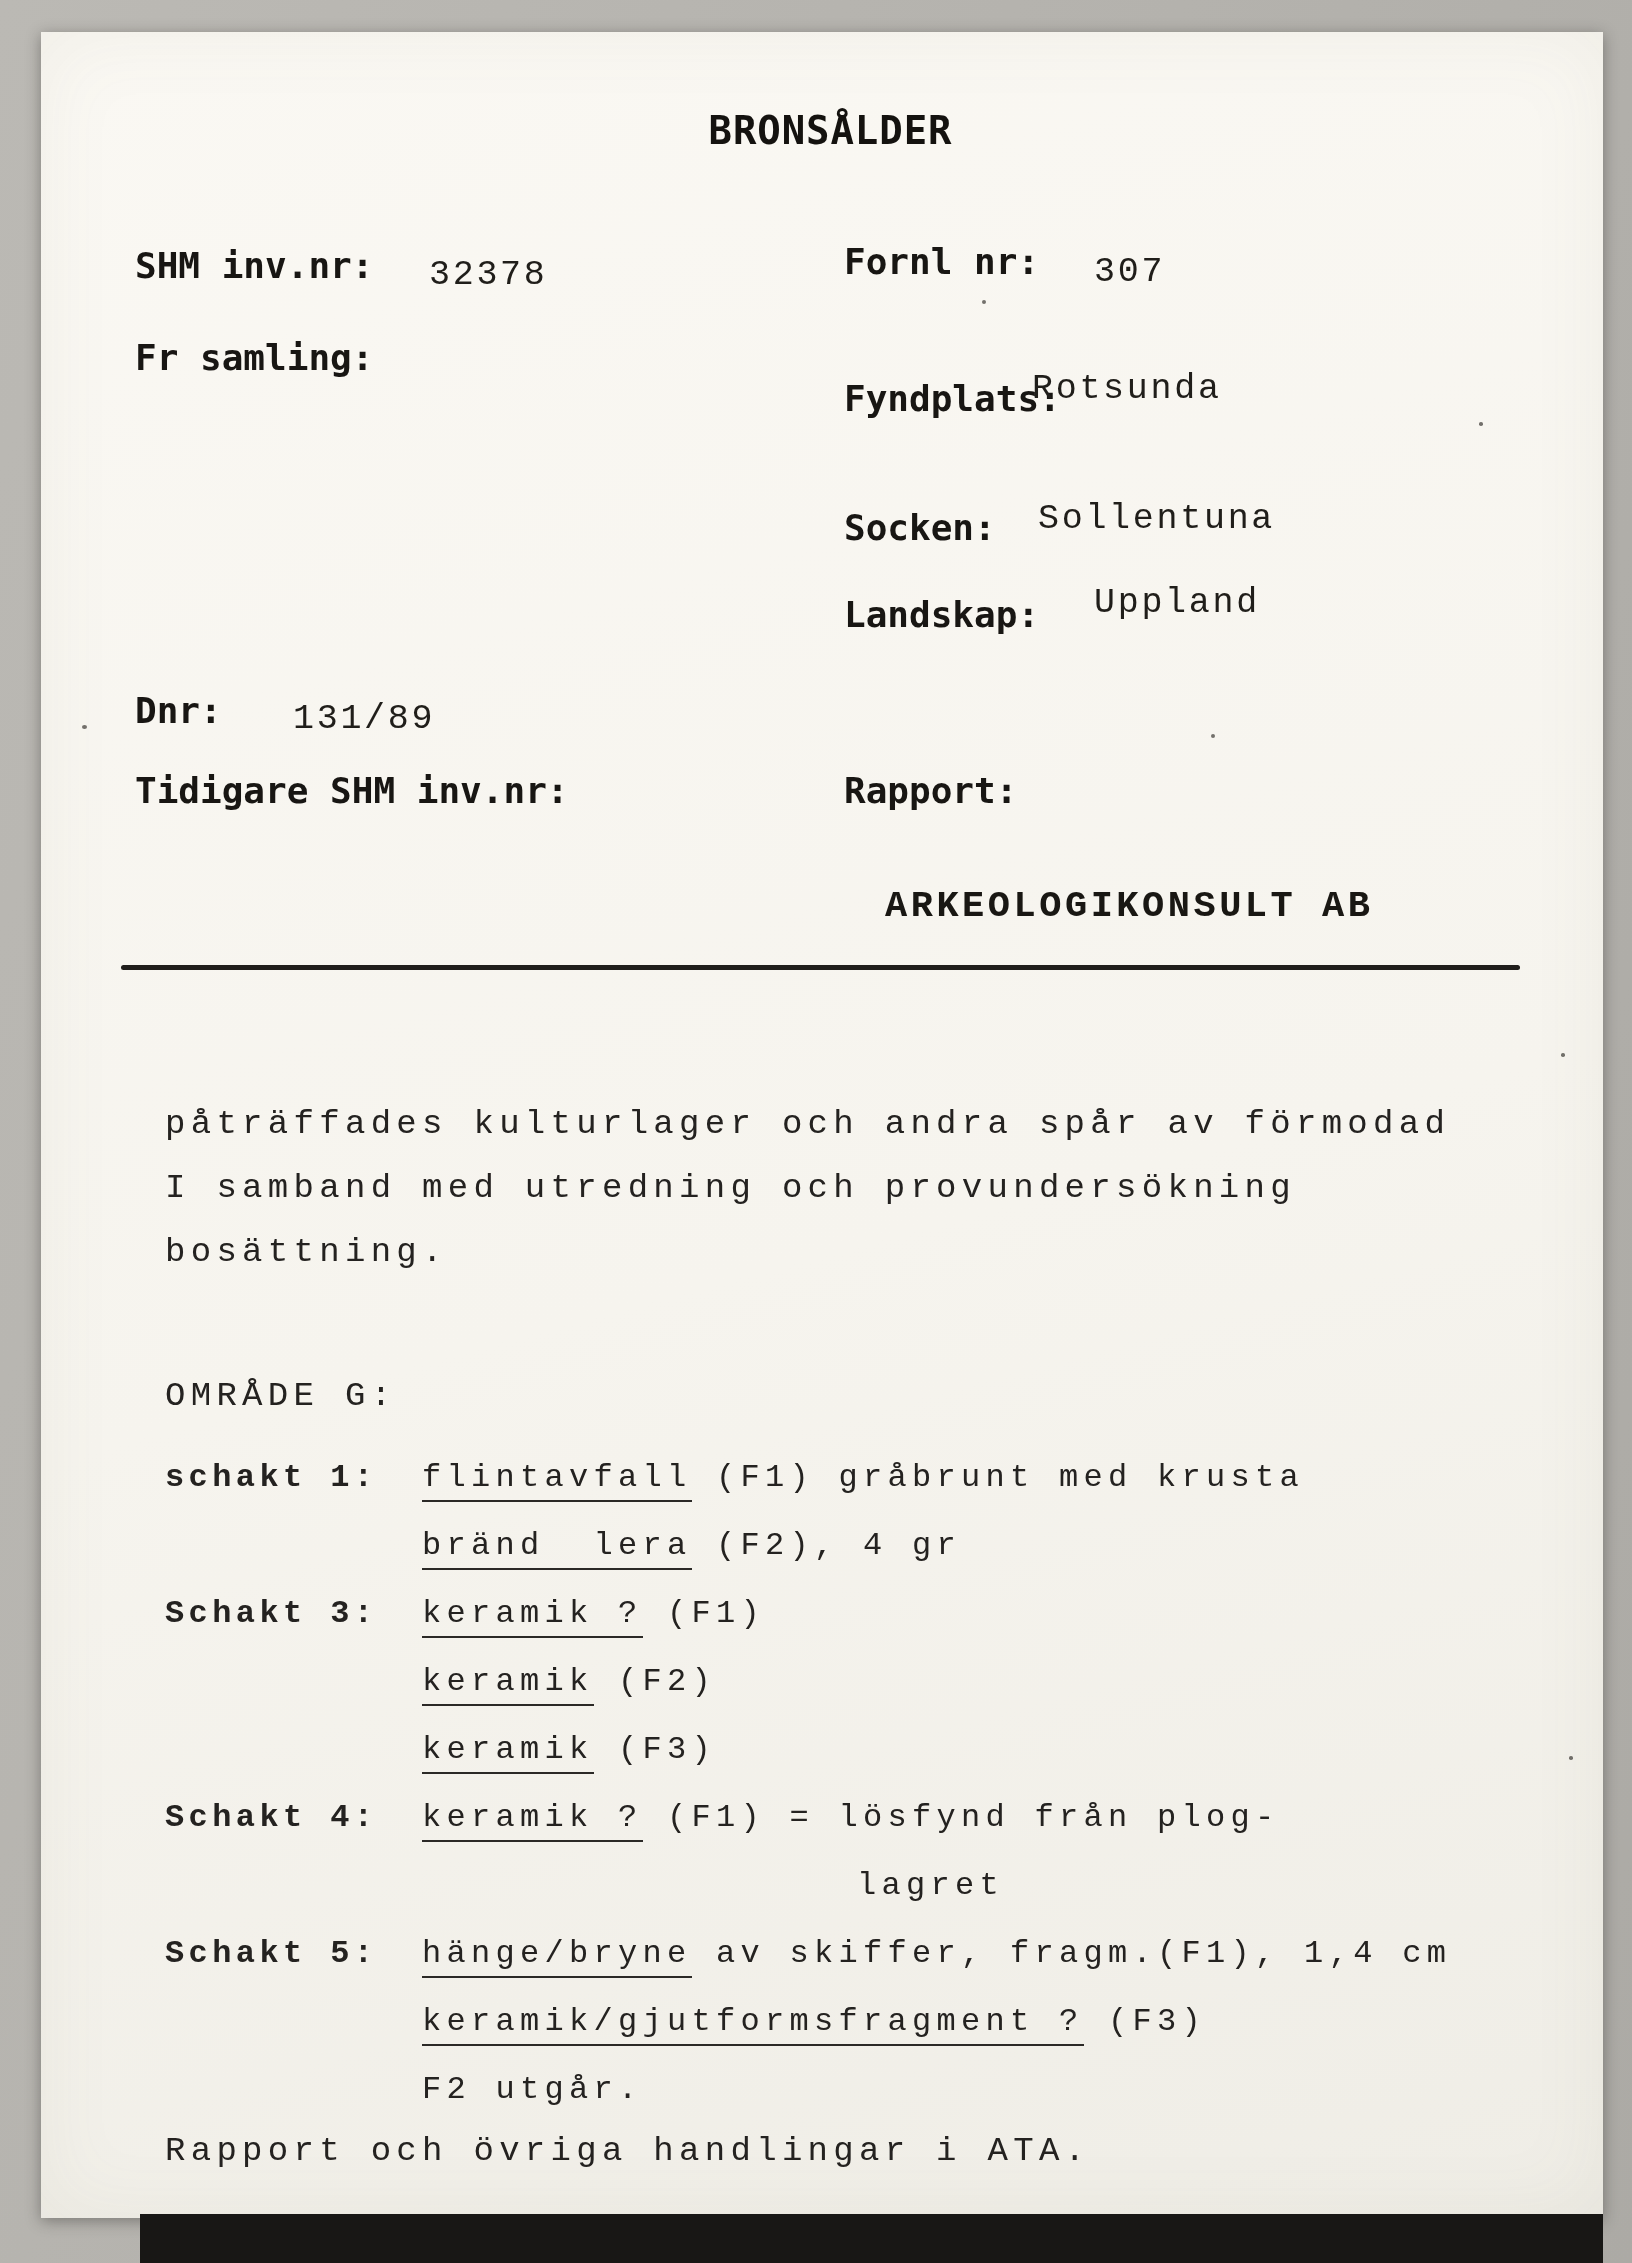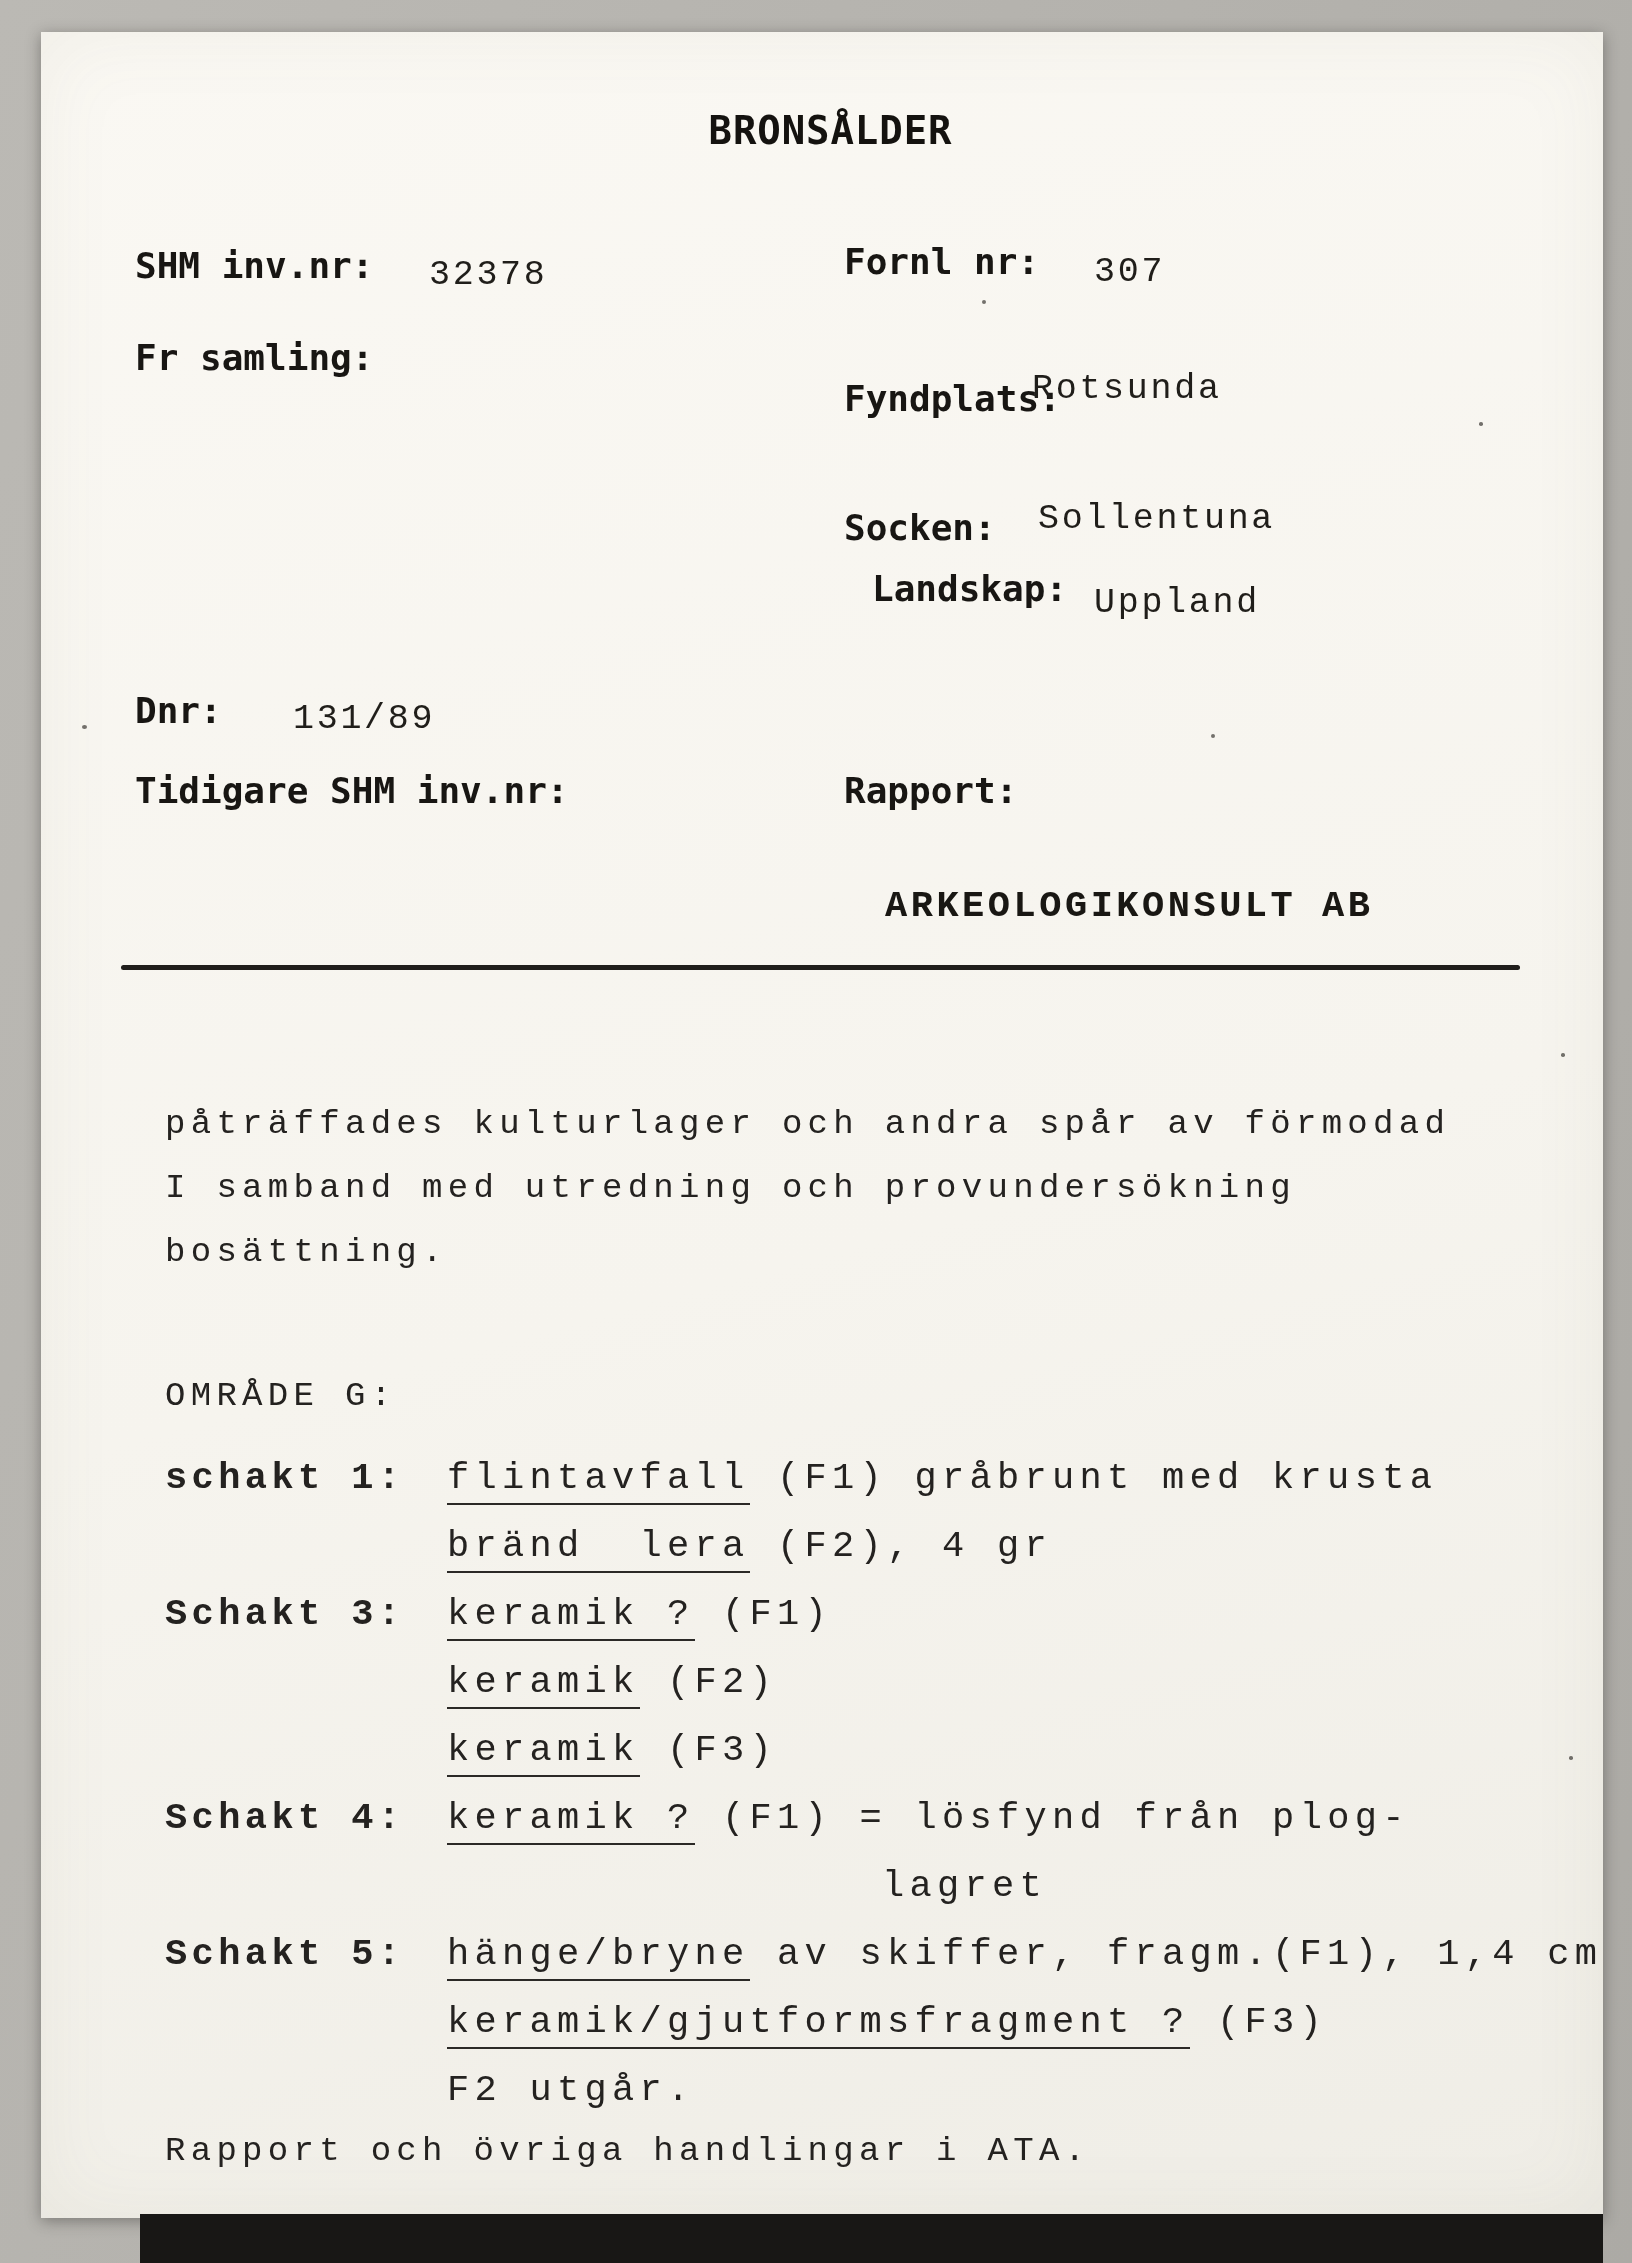--- a/index.html
+++ b/index.html
@@ -90,7 +90,7 @@
     <div class="flabel" style="left:803px; top:475px;">Socken:</div>
     <div class="fvalue" style="left:997px; top:467px;">Sollentuna</div>
 
-    <div class="flabel" style="left:803px; top:536px;margin-left:28px;">Landskap:</div>
+    <div class="flabel" style="left:803px; top:562px;">Landskap:</div>
     <div class="fvalue" style="left:1053px; top:551px;">Uppland</div>
 
     <div class="flabel" style="left:94px; top:658px;">Dnr:</div>

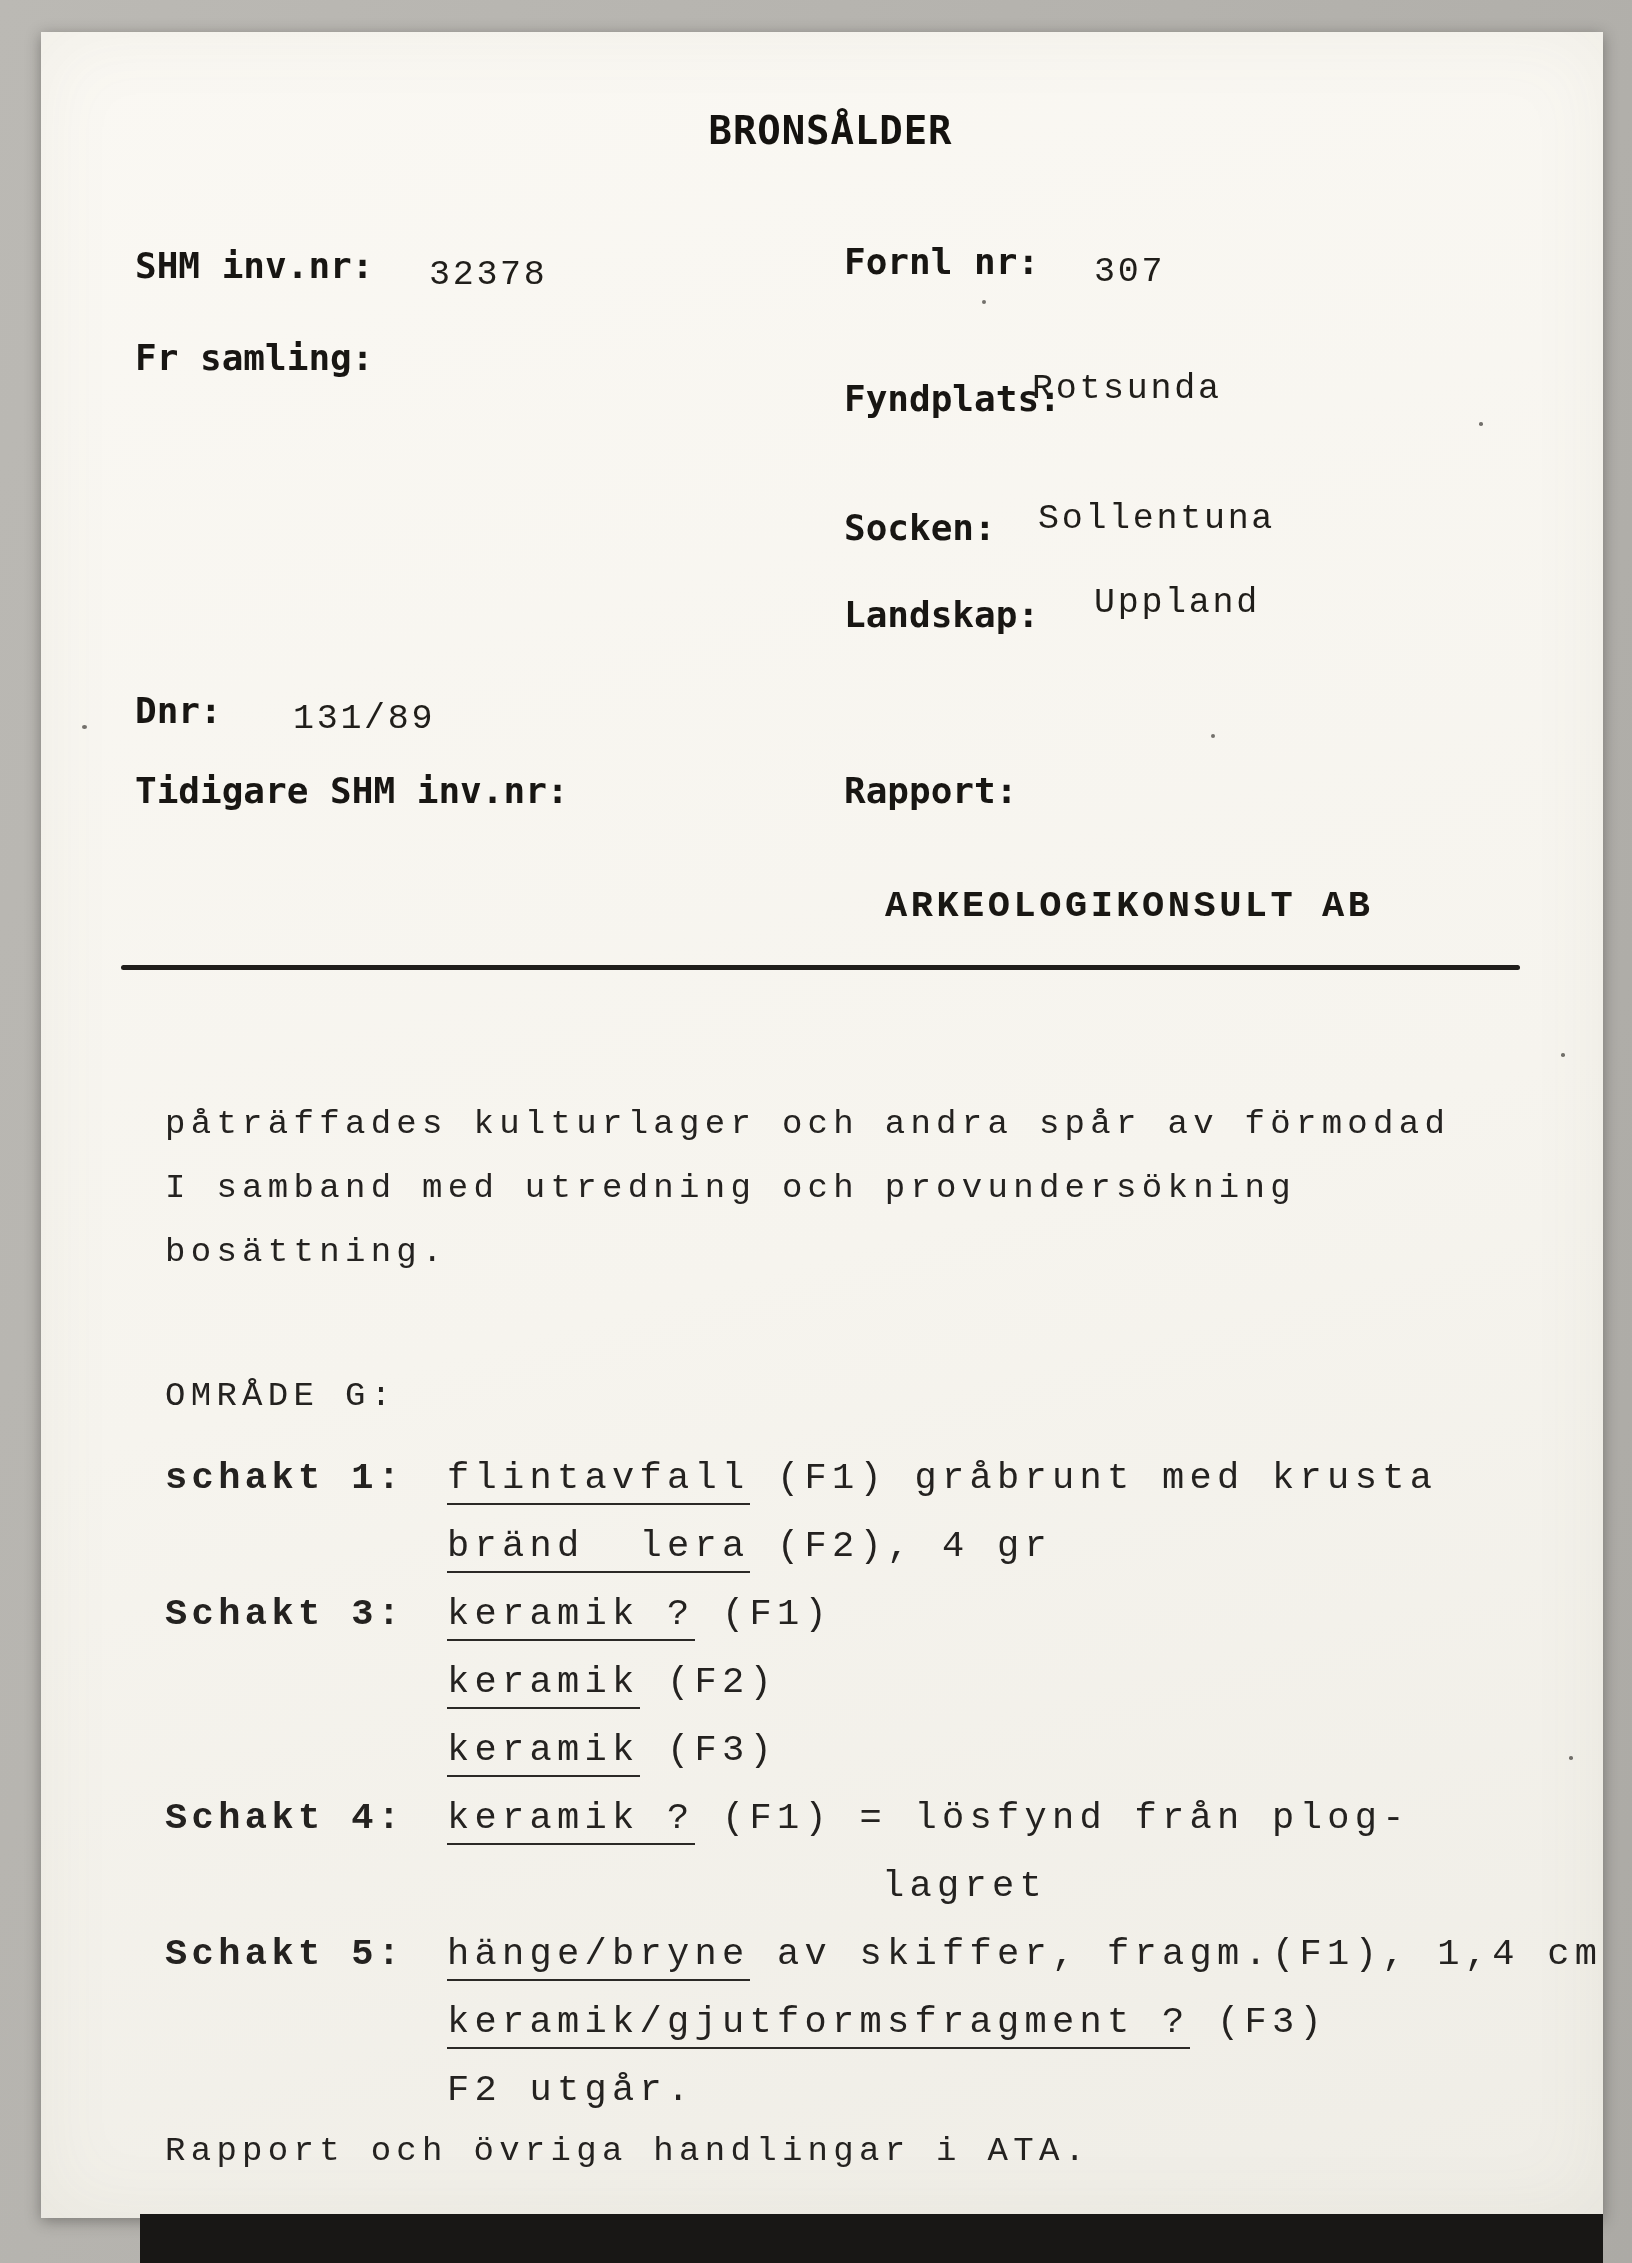--- a/index.html
+++ b/index.html
@@ -56,7 +56,7 @@
     margin-top:80px; font-size:34px; letter-spacing:5.3px; line-height:64px; white-space:pre;
   }
   .finds { margin-top:16px; }
-  .find-row { display:flex; line-height:68px; font-size:37px;gap:25px; }
+  .find-row { display:flex; line-height:68px; font-size:32px; }
   .find-label { width:257px; flex:none; font-weight:700; letter-spacing:4.4px; white-space:pre; }
   .find-content { white-space:pre; letter-spacing:5.3px; }
   .pad-lagret { padding-left:435px; }

